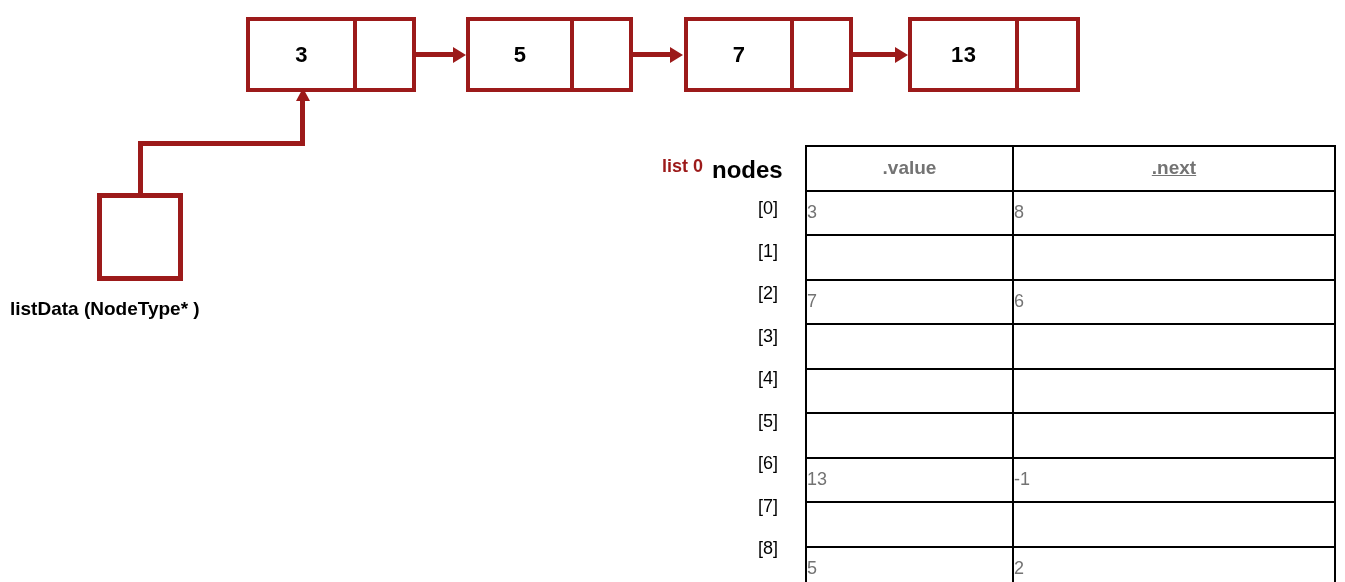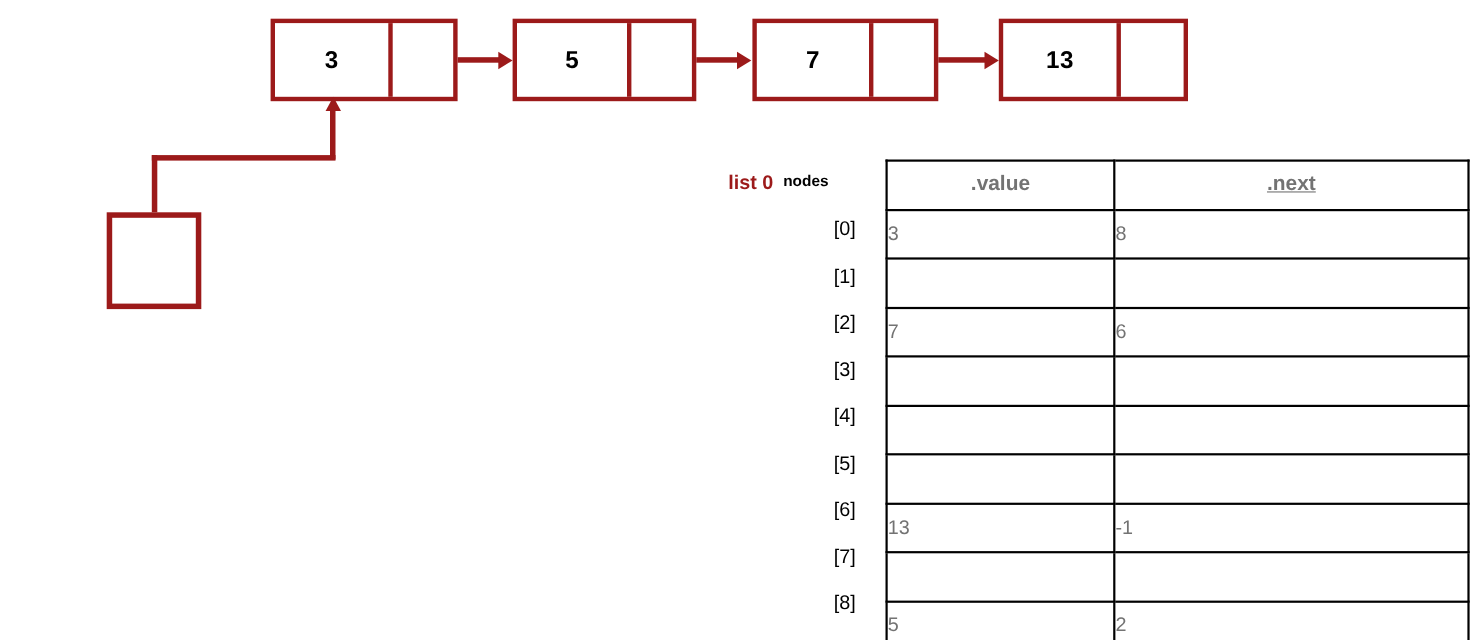--- a/index.html
+++ b/index.html
@@ -103,7 +103,7 @@
   }
   .nodes-tag {
     position: absolute;
-    font-size: 14px;
+    font-size: 24px;
     font-weight: bold;
     color: #000000;
     white-space: nowrap;

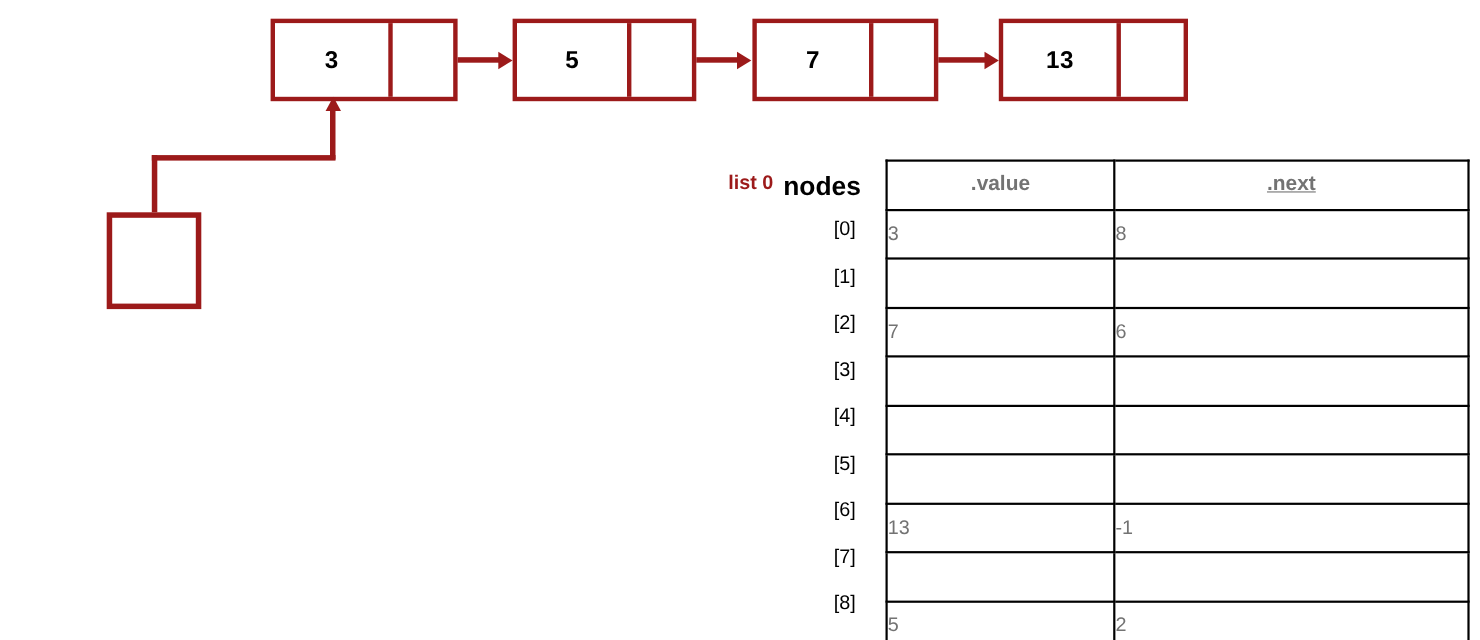--- a/index.html
+++ b/index.html
@@ -193,6 +193,7 @@
 
   <div class="ptr-box" style="left:97px; top:193px; width:86px; height:88px;"></div>
 
+  <div class="ptr-label" style="left:10px; top:298px;">listData (NodeType* )</div>
 
   <div class="list-tag" style="left:622px; top:156px;">list 0</div>
   <div class="nodes-tag" style="left:712px; top:156px;">nodes</div>

